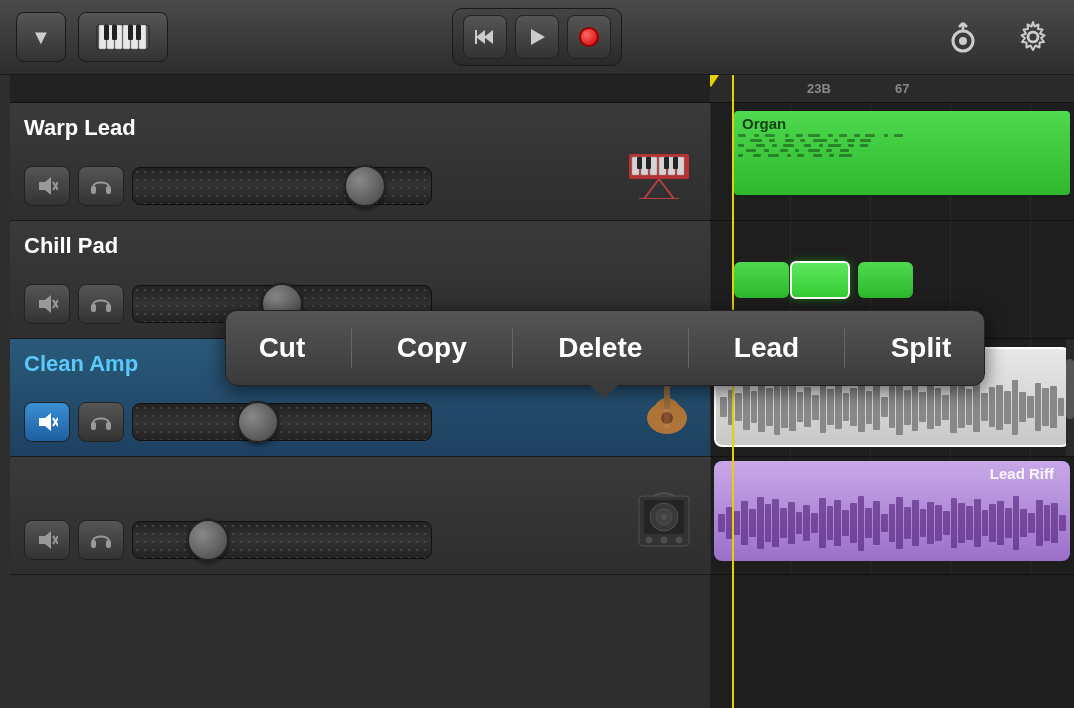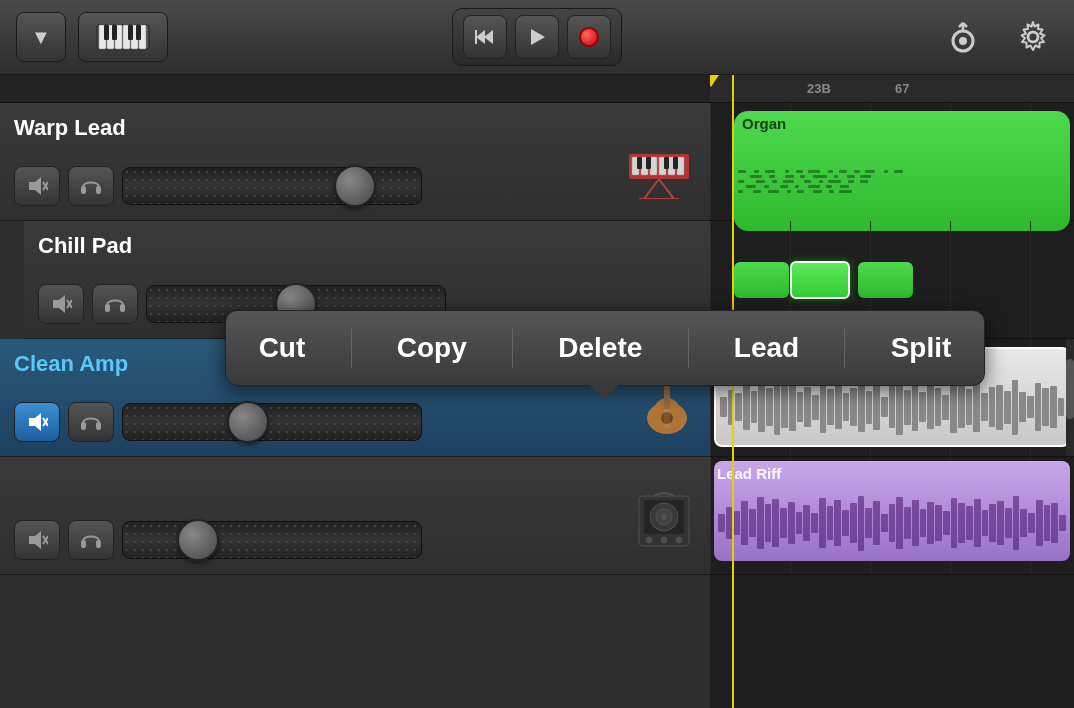--- a/index.html
+++ b/index.html
@@ -107,6 +107,7 @@
       background: #2e2e2e;
       flex-shrink: 0;
       overflow: hidden;
+      padding-left: 10px;
     }
 
     .track {

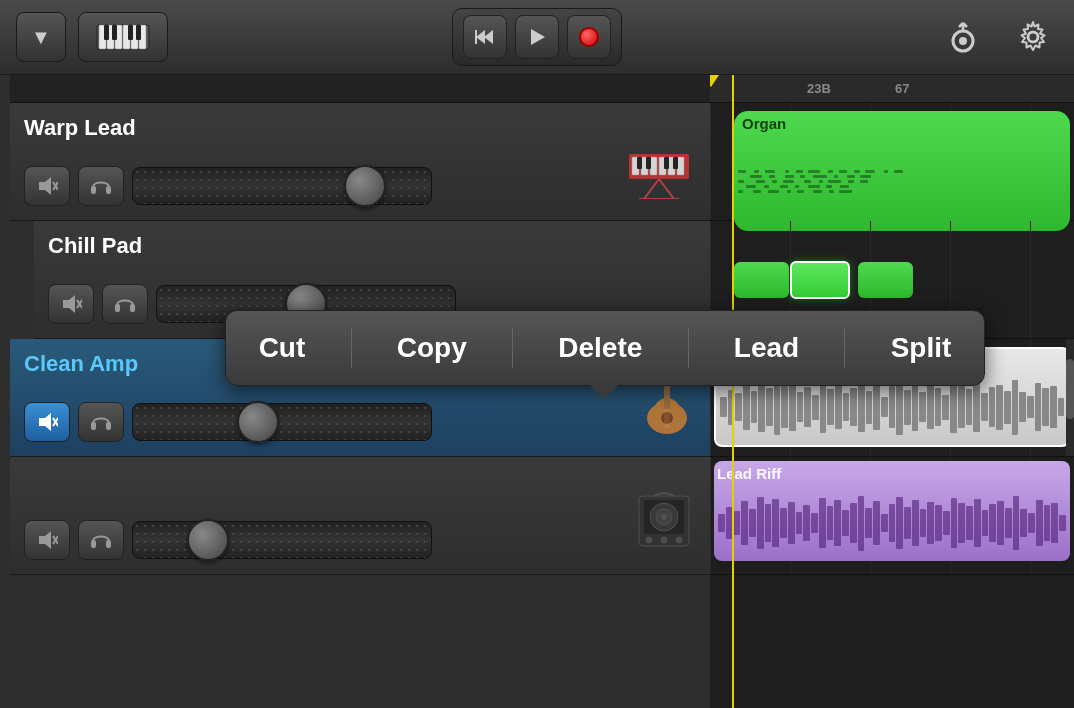--- a/index.html
+++ b/index.html
@@ -330,9 +330,9 @@
       top: 8px;
       left: 24px;
       right: 4px;
-      height: 120px;
+      height: 84px;
       background: linear-gradient(180deg, #4ed94e 0%, #2db82d 100%);
-      border-radius: 14px;
+      border-radius: 4px;
       overflow: hidden;
     }
 

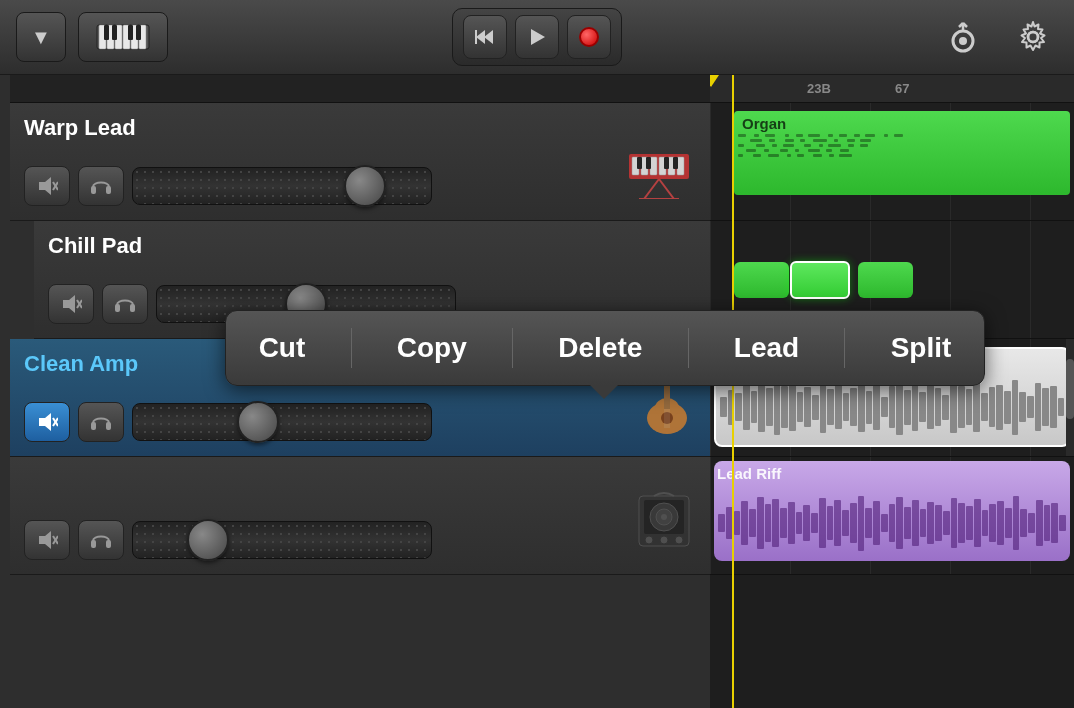--- a/index.html
+++ b/index.html
@@ -126,7 +126,6 @@
     .track-chill-pad {
       height: 118px;
       background: linear-gradient(180deg, #3a3a3a 0%, #2e2e2e 100%);
-      margin-left: 24px;
     }
 
     .track-clean-amp {

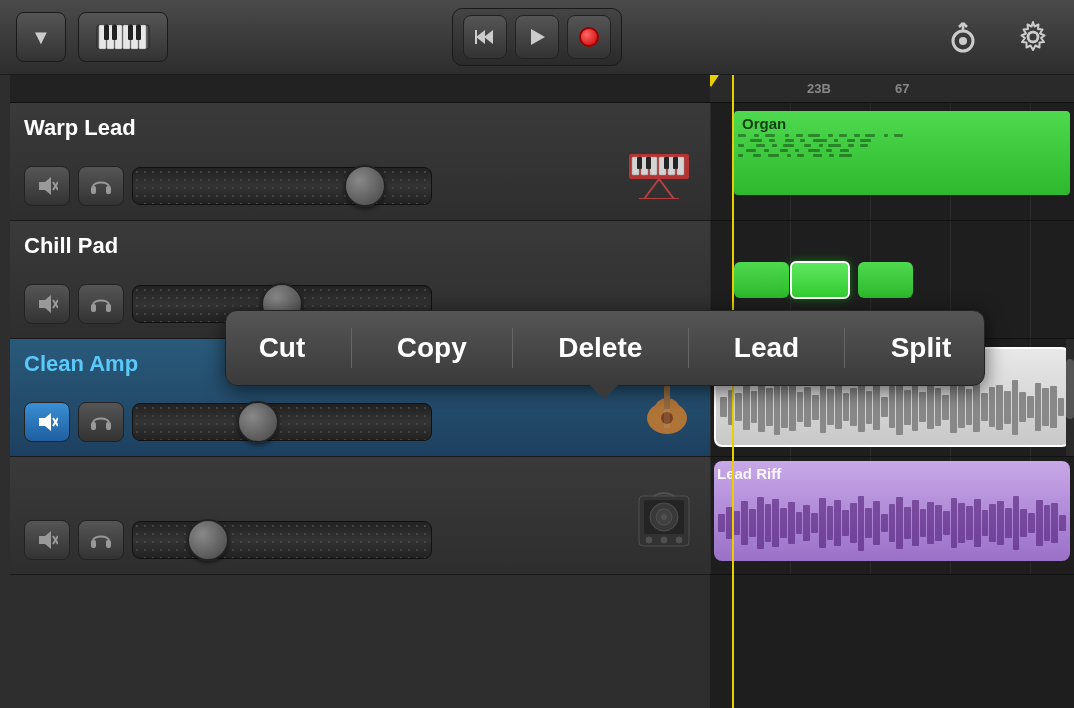--- a/index.html
+++ b/index.html
@@ -420,7 +420,8 @@
       font-size: 15px;
       font-weight: bold;
       color: rgba(255,255,255,0.9);
-      padding: 4px 3px;
+      padding: 4px 16px;
+      text-align: right;
     }
 
     .clip-audio-wave-purple {

